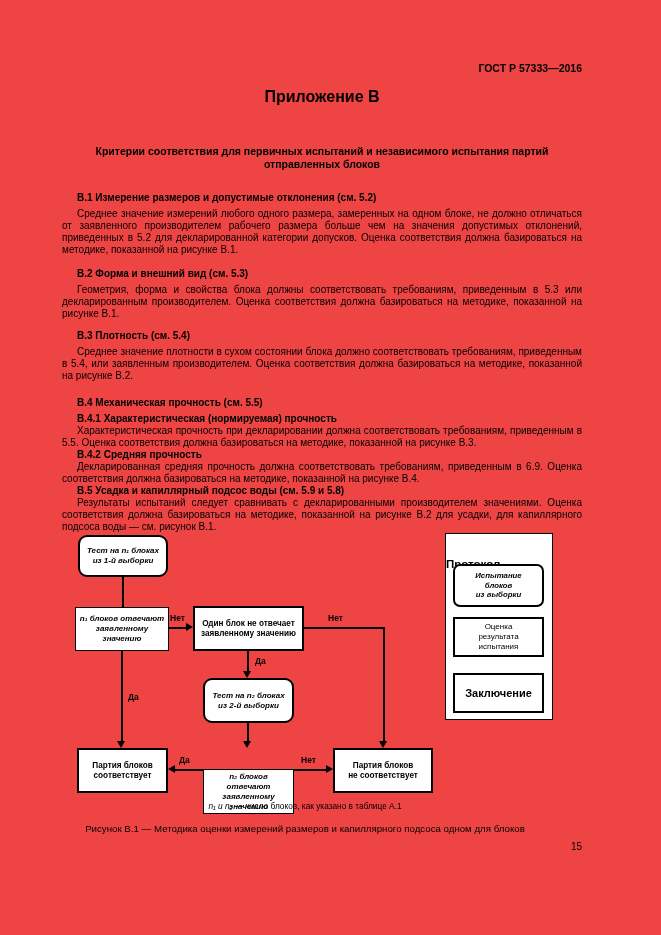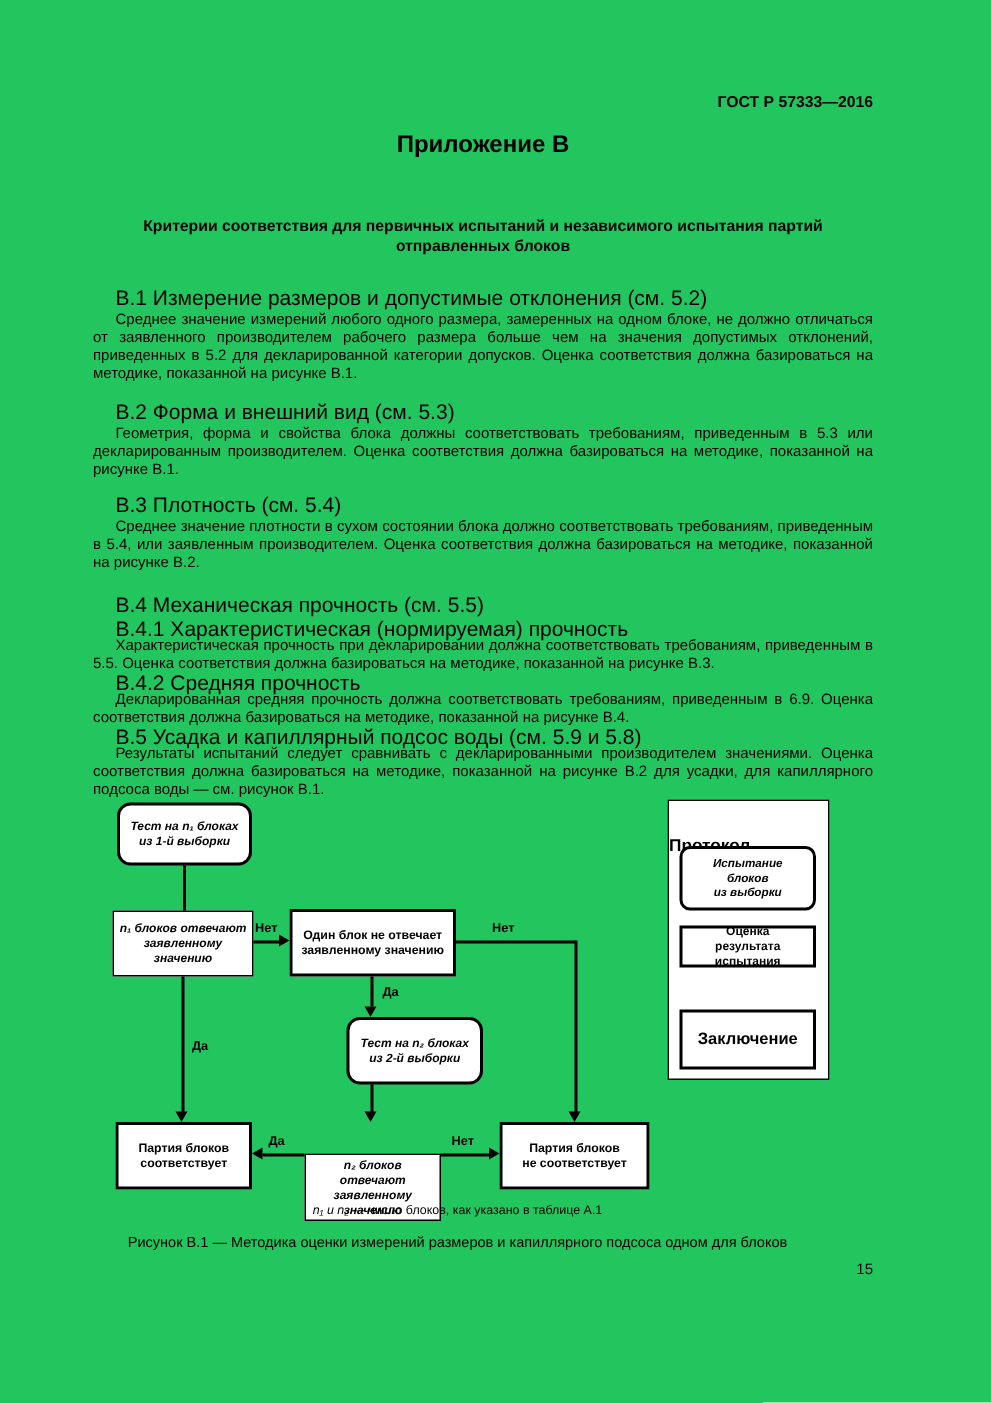--- a/index.html
+++ b/index.html
@@ -4,7 +4,7 @@
 <style>
   html,body{margin:0;padding:0;background:#fff;}
   .page{
-    position:relative;width:661px;height:935px;background:#22c55e;color:#000;
+    position:relative;width:661px;height:935px;background:#ef4444;color:#000;
     font-family:"Liberation Sans","DejaVu Sans",sans-serif;overflow:hidden;
   }
   .pre{white-space:pre-line;}

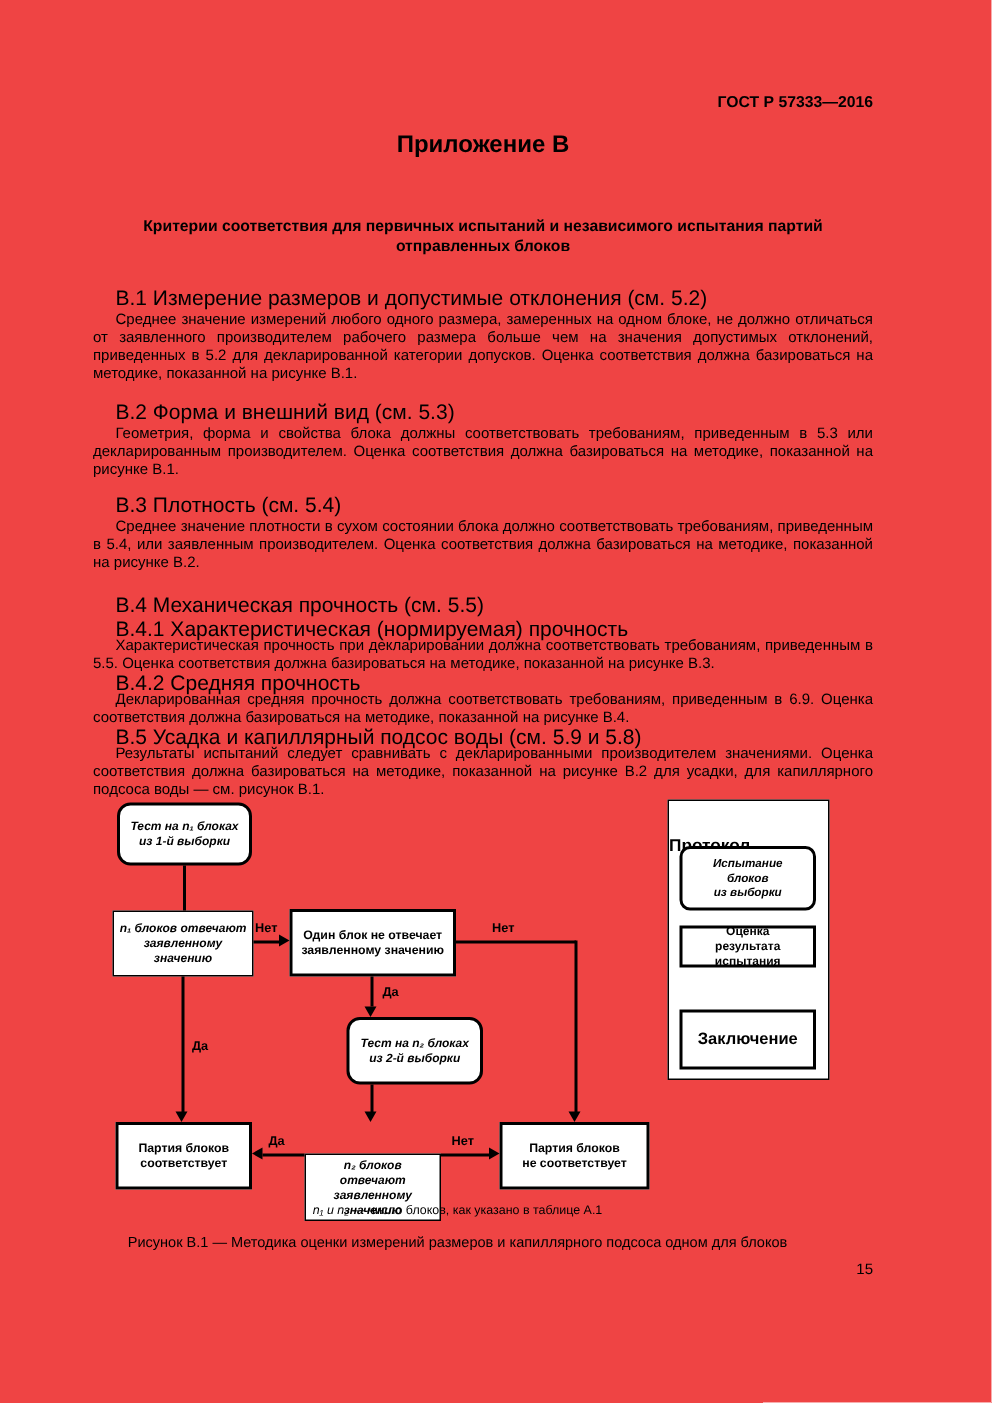--- a/index.html
+++ b/index.html
@@ -18,7 +18,7 @@
   .doc-title{position:absolute;top:145px;left:62px;width:520px;text-align:center;
     font-weight:bold;font-size:10.5px;line-height:13px;}
   .sections{position:absolute;top:192px;left:62px;width:520px;}
-  .sh{font-weight:normal;font-size:14px;line-height:12px;text-indent:15px;margin:0;}
+  .sh{font-weight:bold;font-size:10px;line-height:12px;text-indent:15px;margin:0;}
   .sp{font-size:10px;line-height:12px;text-align:justify;text-indent:15px;margin:0;}
   .mt12{margin-top:12px;} .mt10{margin-top:10px;} .mt15{margin-top:15px;}
   .mb4{margin-bottom:4px;}

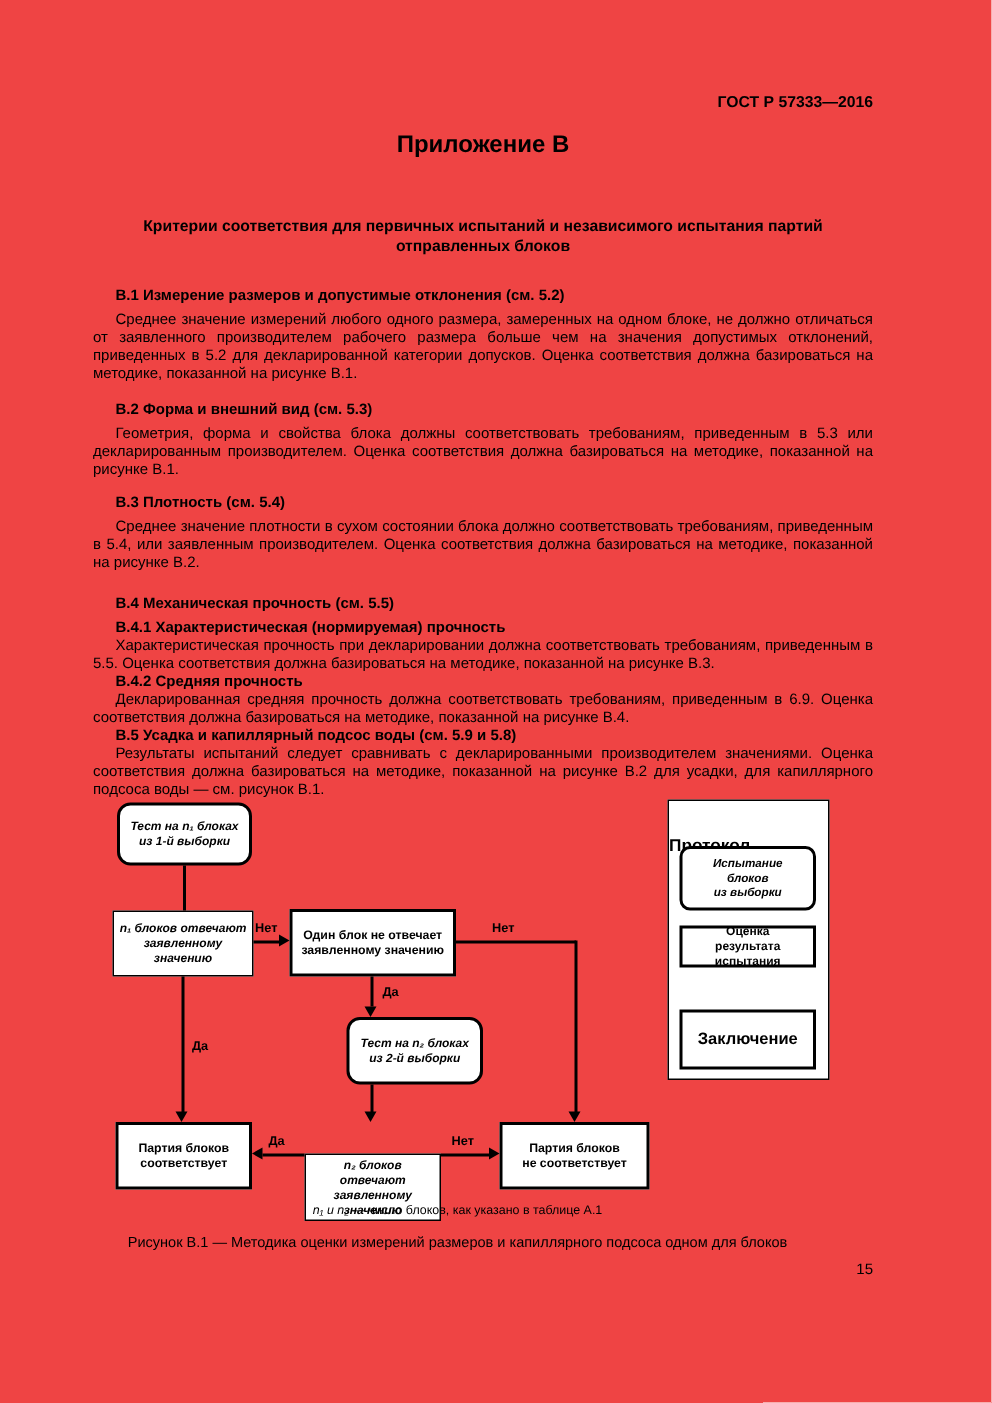--- a/index.html
+++ b/index.html
@@ -43,7 +43,7 @@
   .pbox{position:absolute;left:7px;width:91px;display:flex;align-items:center;justify-content:center;
     text-align:center;white-space:pre-line;box-sizing:border-box;background:#fff;}
   .p1{top:30px;height:43px;border:2px solid #000;border-radius:7px;font-weight:bold;font-style:italic;font-size:7.8px;line-height:9.5px;}
-  .p2{top:83px;height:28px;border:2px solid #000;font-weight:bold;font-size:8px;line-height:10px;}
+  .p2{top:83px;height:40px;border:2px solid #000;font-weight:normal;font-size:8px;line-height:10px;}
   .p3{top:139px;height:40px;border:2.5px solid #000;font-weight:bold;font-size:11px;}
   .footnote{position:absolute;left:75px;top:273px;width:460px;text-align:center;font-size:8.3px;}
   .footnote .it{font-style:italic;}

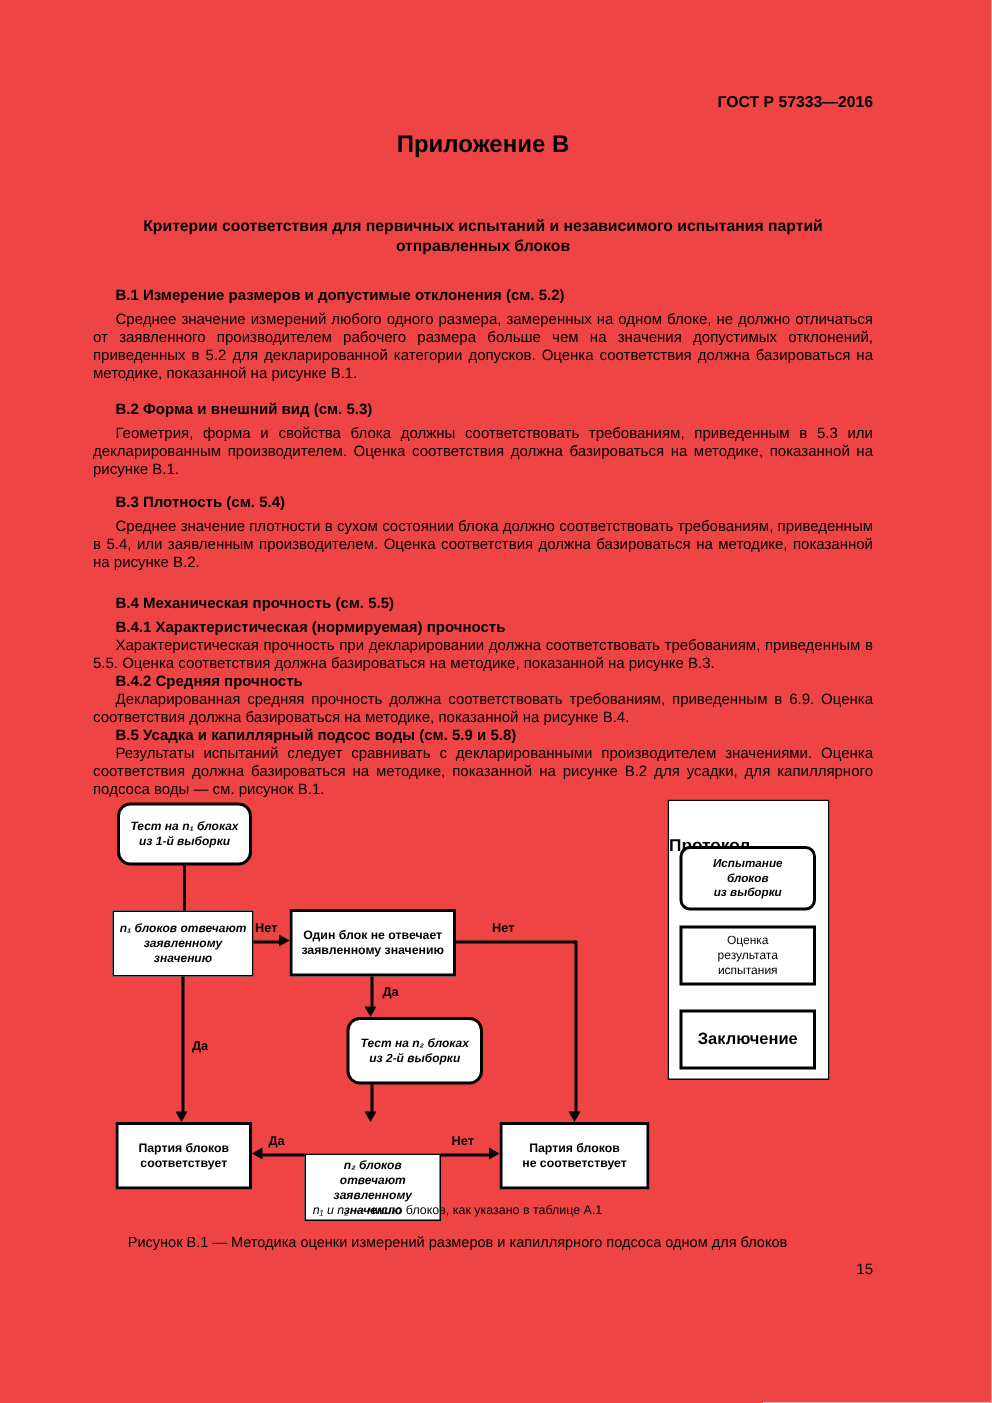--- a/index.html
+++ b/index.html
@@ -90,7 +90,7 @@
     <div class="fbox thick bb" style="left:193px;top:78px;width:111px;height:45px;">Один блок не отвечает
 заявленному значению</div>
 
-    <div class="fbox thick round bi" style="left:203px;top:150px;width:91px;height:45px;margin-left:28px;">Тест на n₂ блоках
+    <div class="fbox thick round bi" style="left:203px;top:150px;width:91px;height:45px;">Тест на n₂ блоках
 из 2-й выборки</div>
 
     <div class="fbox thick bb" style="left:77px;top:220px;width:91px;height:45px;">Партия блоков

